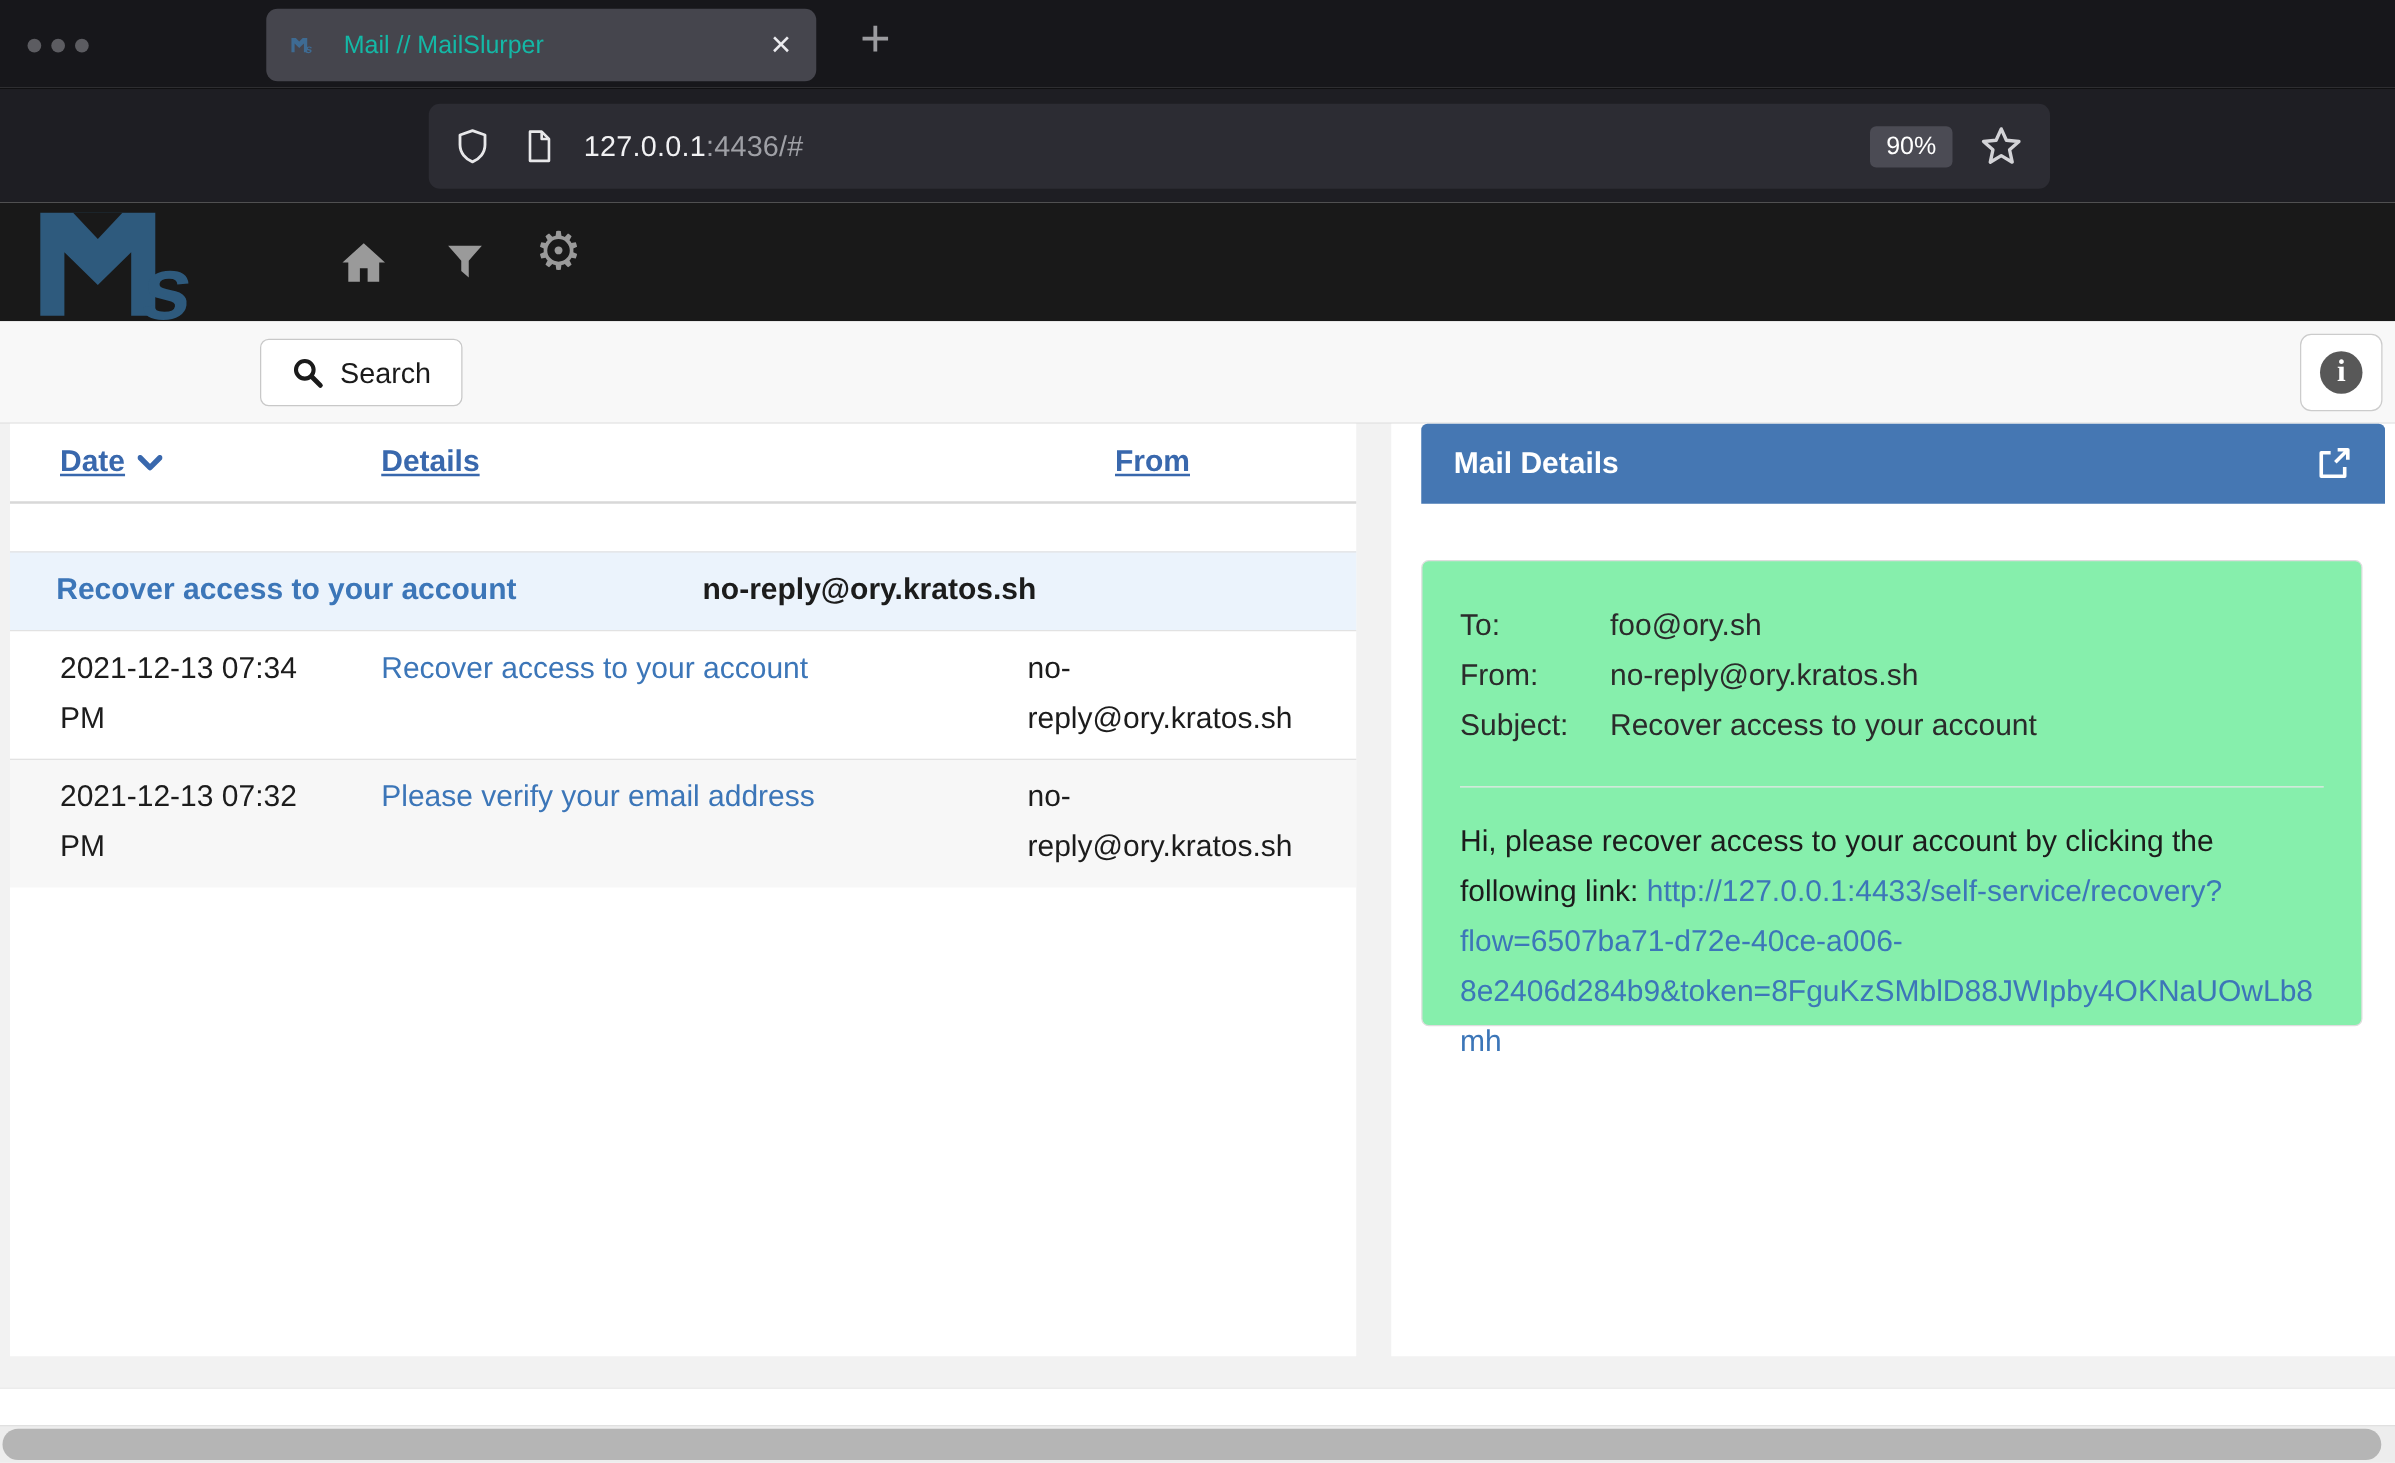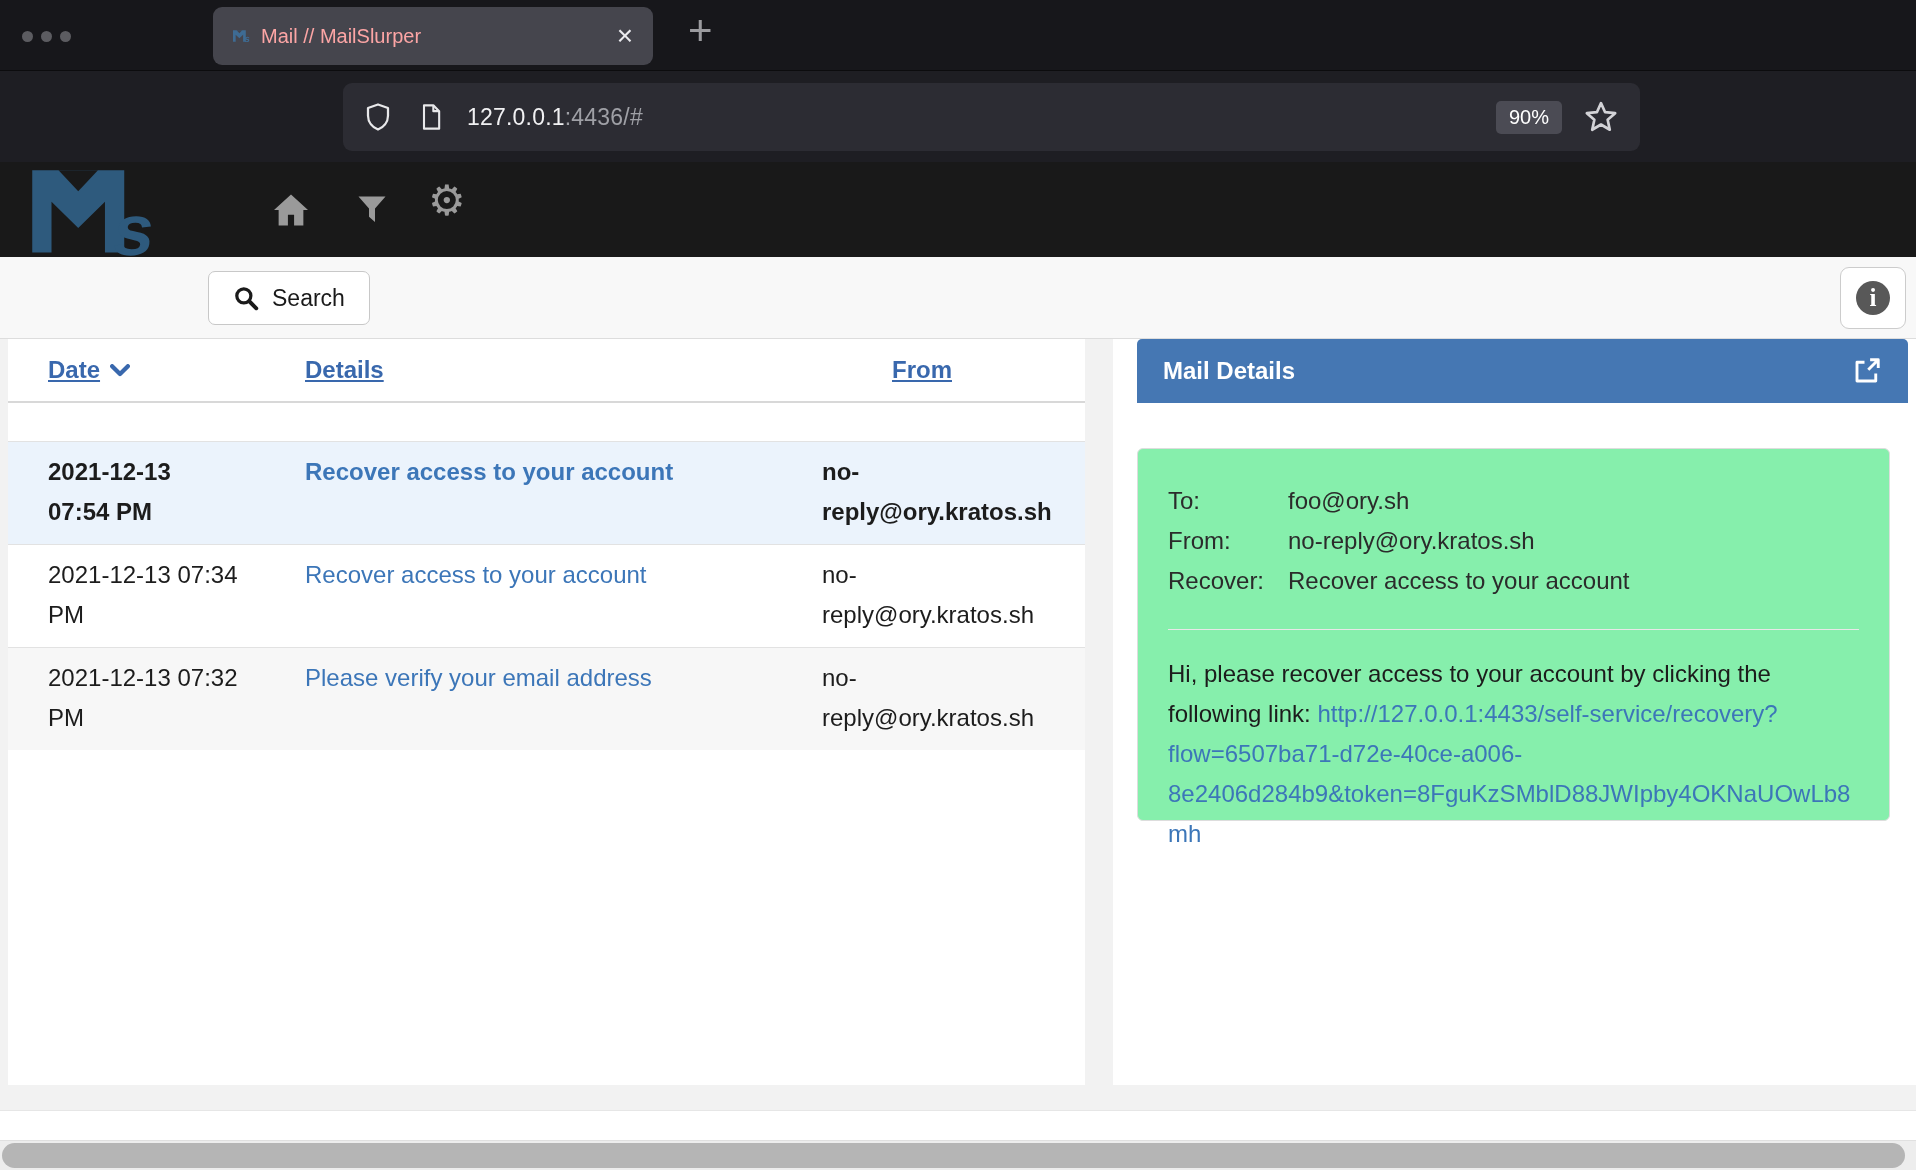--- a/index.html
+++ b/index.html
@@ -25,7 +25,7 @@
   .dot{width:11px;height:11px;border-radius:50%;background:#5c5c61;}
   .tab{position:absolute;left:213px;top:7px;width:440px;height:58px;border-radius:9px;
        background:#45454d;display:flex;align-items:center;padding:0 20px;}
-  .tab-title{font-size:20px;color:#fca5a5;white-space:nowrap;}
+  .tab-title{margin-left:14px;font-size:20px;color:#14b8a6;white-space:nowrap;}
   .tab-close{margin-left:auto;font-size:28px;line-height:1;color:#ececf0;font-weight:300;cursor:default;}
   .newtab{position:absolute;left:688px;top:10px;font-size:42px;font-weight:200;color:#9b9b9f;line-height:1;}
   

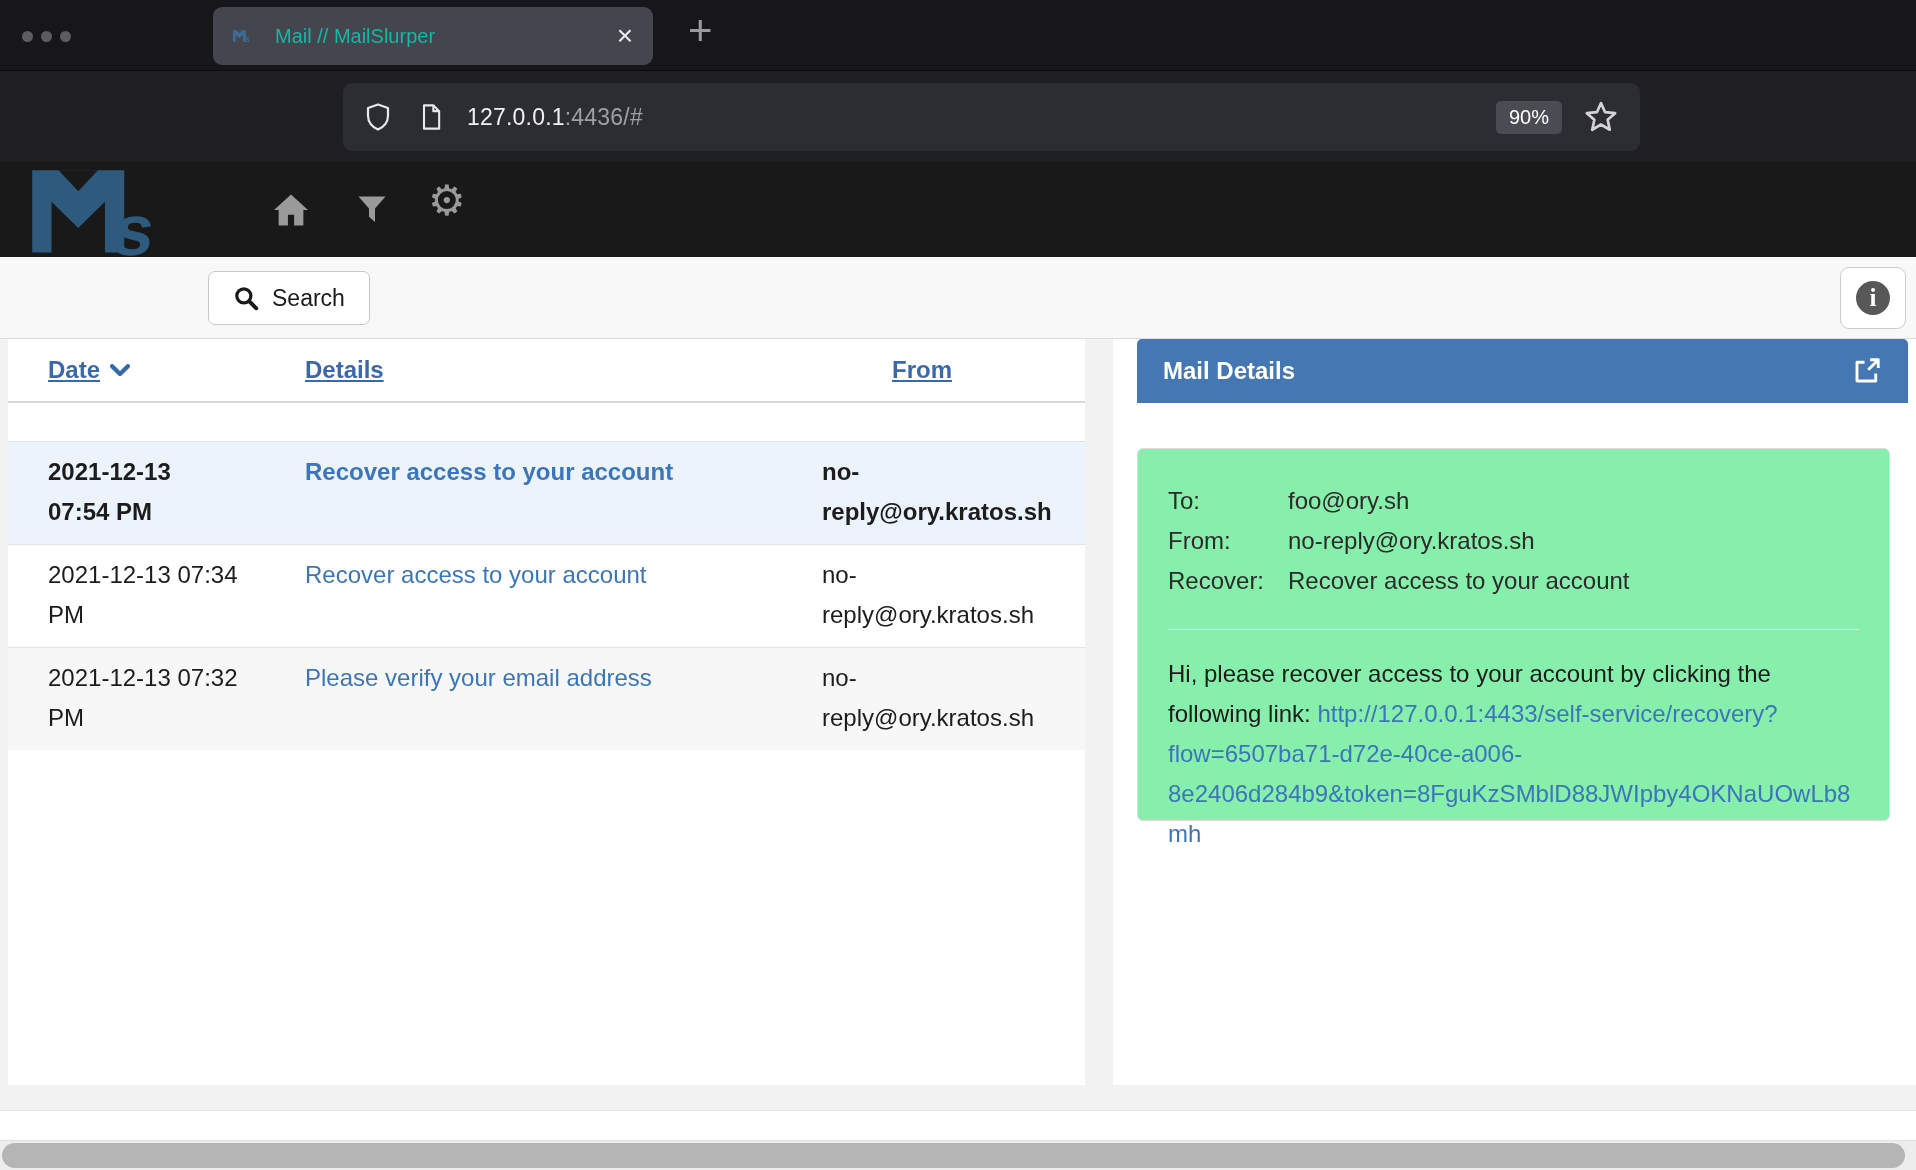--- a/index.html
+++ b/index.html
@@ -197,7 +197,6 @@
     </div>
     <div class="rows">
       <div class="mailrow selected">
-        <div class="c-date">2021-12-13 07:54 PM</div>
         <div class="c-subject">Recover access to your account</div>
         <div class="c-from">no-reply@ory.kratos.sh</div>
       </div>

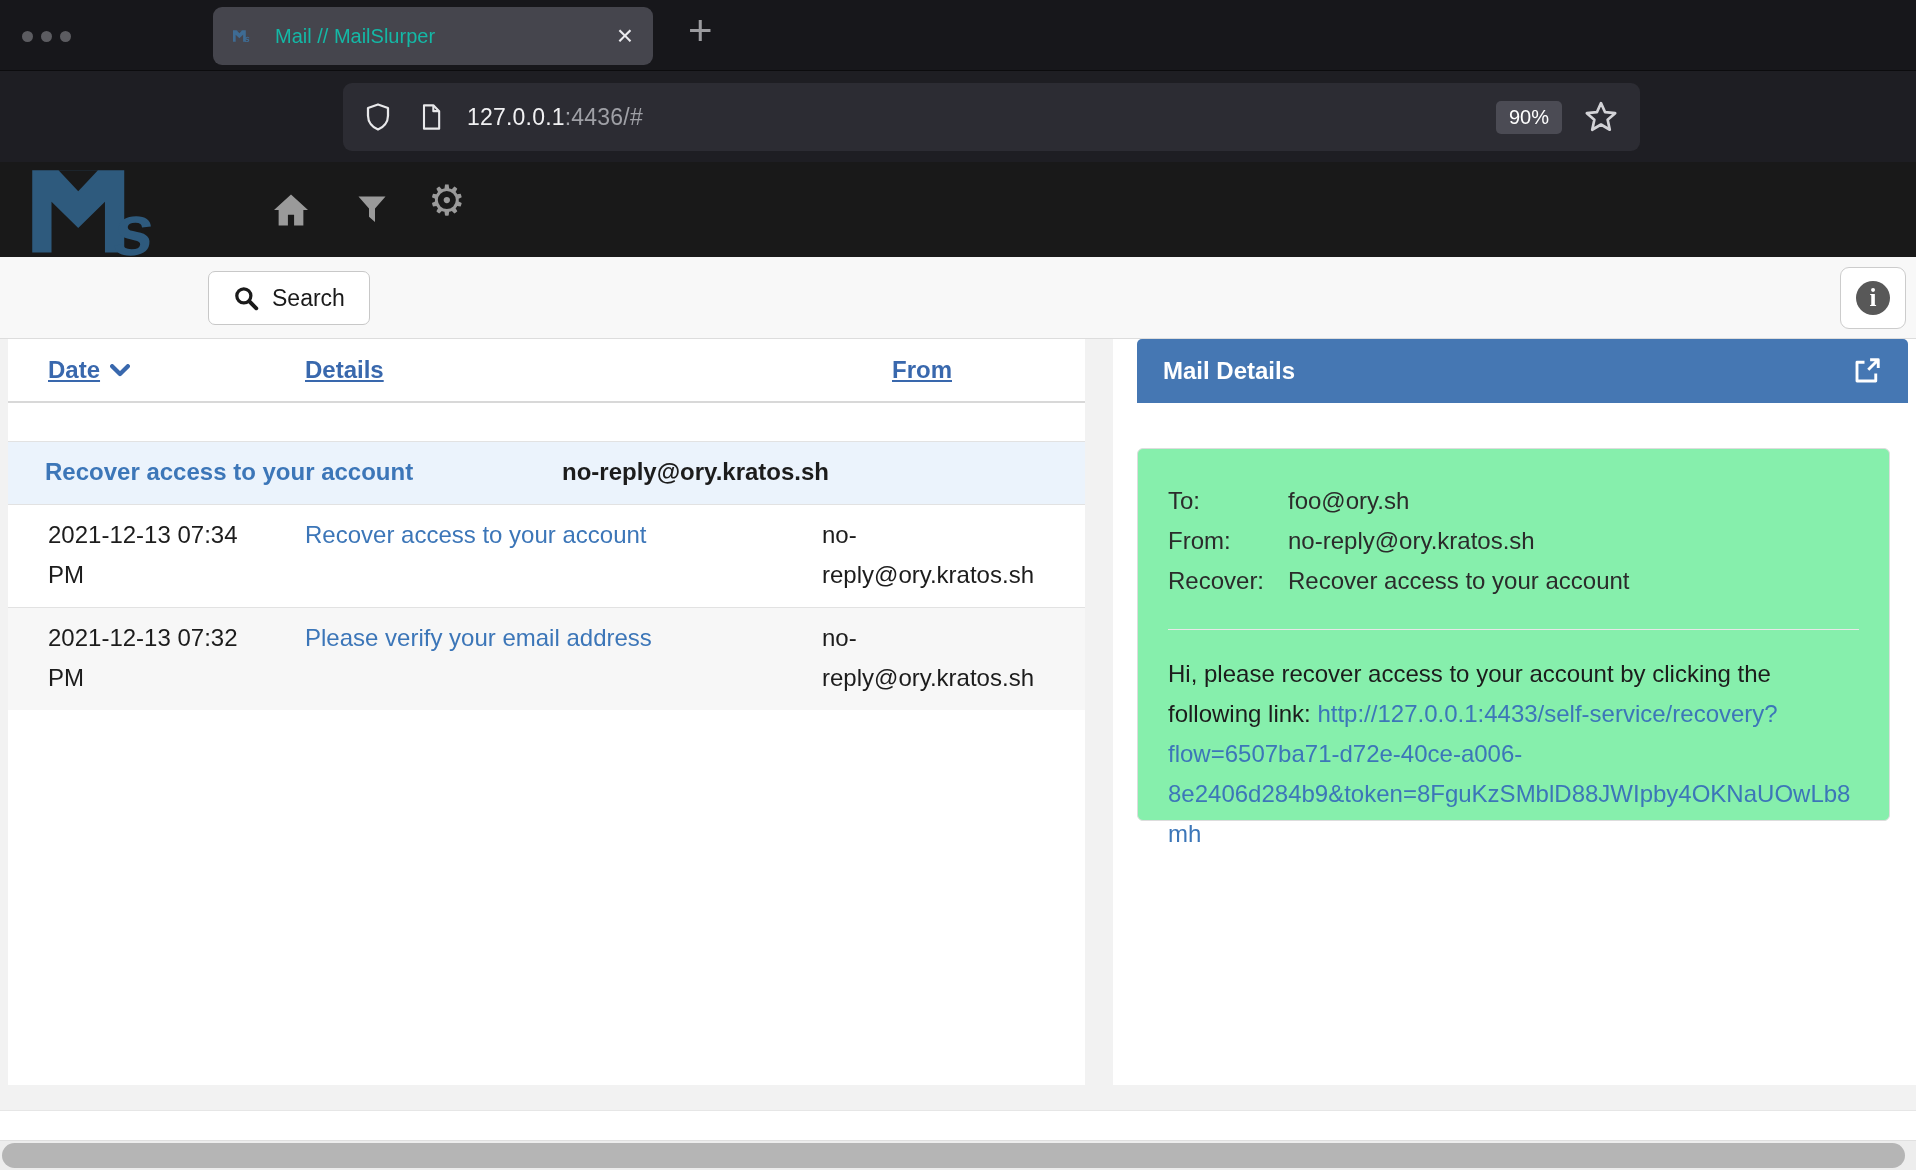--- a/index.html
+++ b/index.html
@@ -231,7 +231,7 @@
         <span class="meta-value">no-reply@ory.kratos.sh</span>
       </div>
       <div class="meta-row">
-        <span class="meta-label">Recover:</span>
+        <span class="meta-label">Subject:</span>
         <span class="meta-value">Recover access to your account</span>
       </div>
       <hr>

